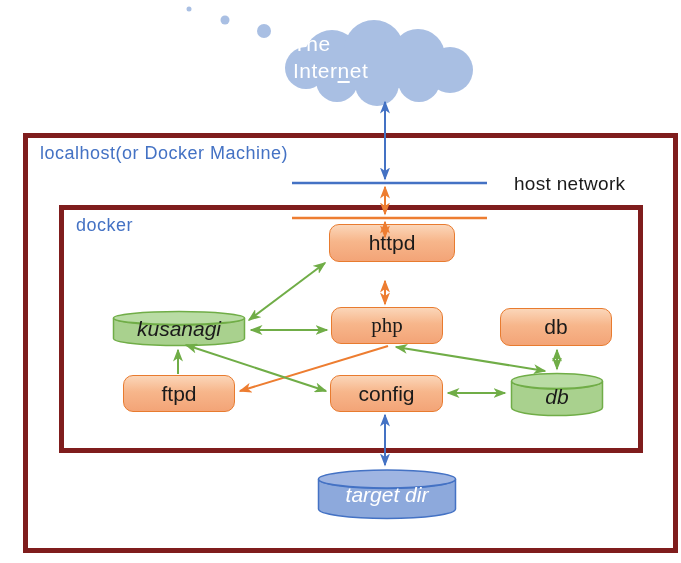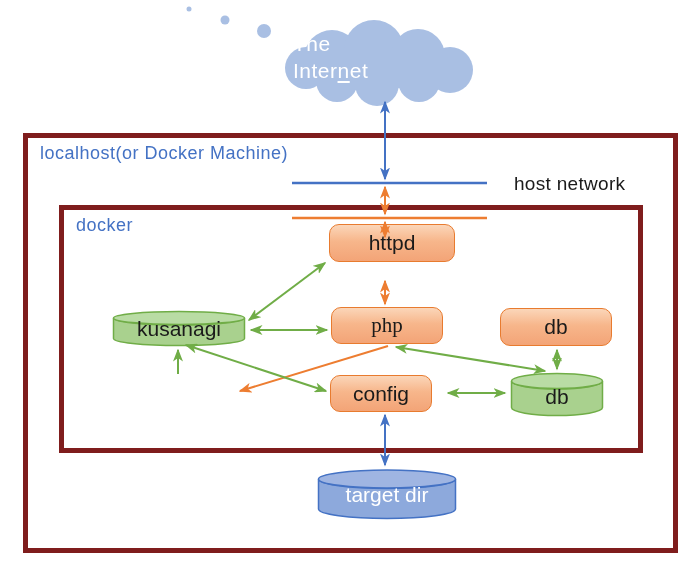--- a/index.html
+++ b/index.html
@@ -21,7 +21,7 @@
     font-size:21px;color:#1a1a1a;box-sizing:border-box;
   }
   
-  .cyl{position:absolute;}
+  .cyl{position:absolute;font-style:italic;}
   .cyl svg{position:absolute;left:0;top:0;}
   .cyl .cyl-label{
     position:absolute;left:0;right:0;text-align:center;font-size:21px;color:#1a1a1a;

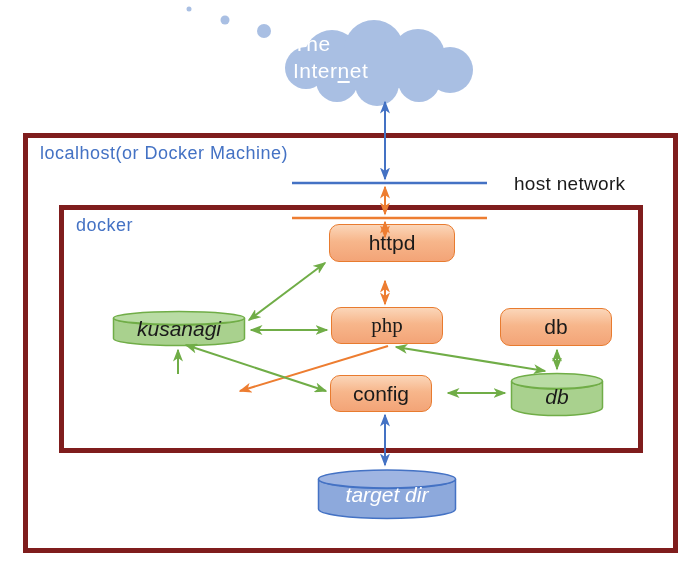--- a/index.html
+++ b/index.html
@@ -84,6 +84,9 @@
   <div class="node" style="left:500px;top:308px;width:112px;height:38px;">
     <span>db</span>
   </div>
+  <div class="node" style="left:123px;top:375px;width:112px;height:37px;">
+    <span>ftpd</span>
+  </div>
   <div class="node" style="left:330px;top:375px;width:102px;height:37px;">
     <span>config</span>
   </div>

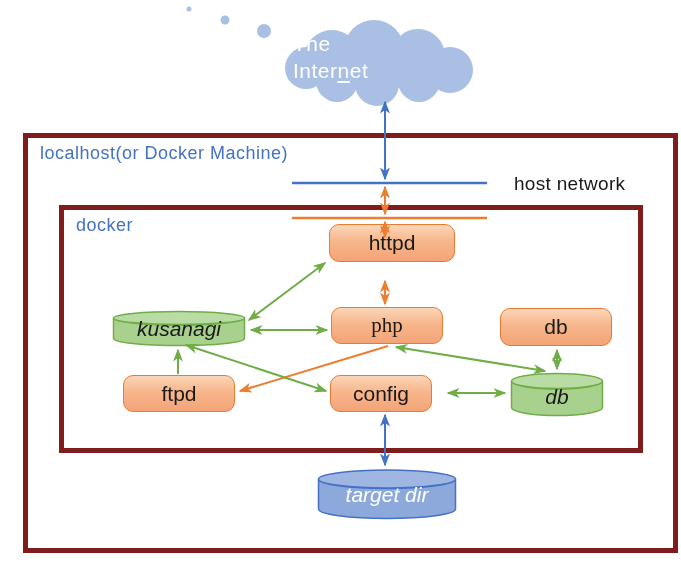--- a/index.html
+++ b/index.html
@@ -87,7 +87,7 @@
   <div class="node" style="left:123px;top:375px;width:112px;height:37px;">
     <span>ftpd</span>
   </div>
-  <div class="node" style="left:330px;top:375px;width:102px;height:37px;">
+  <div class="node" style="left:330px;top:375px;width:113px;height:37px;">
     <span>config</span>
   </div>
 

